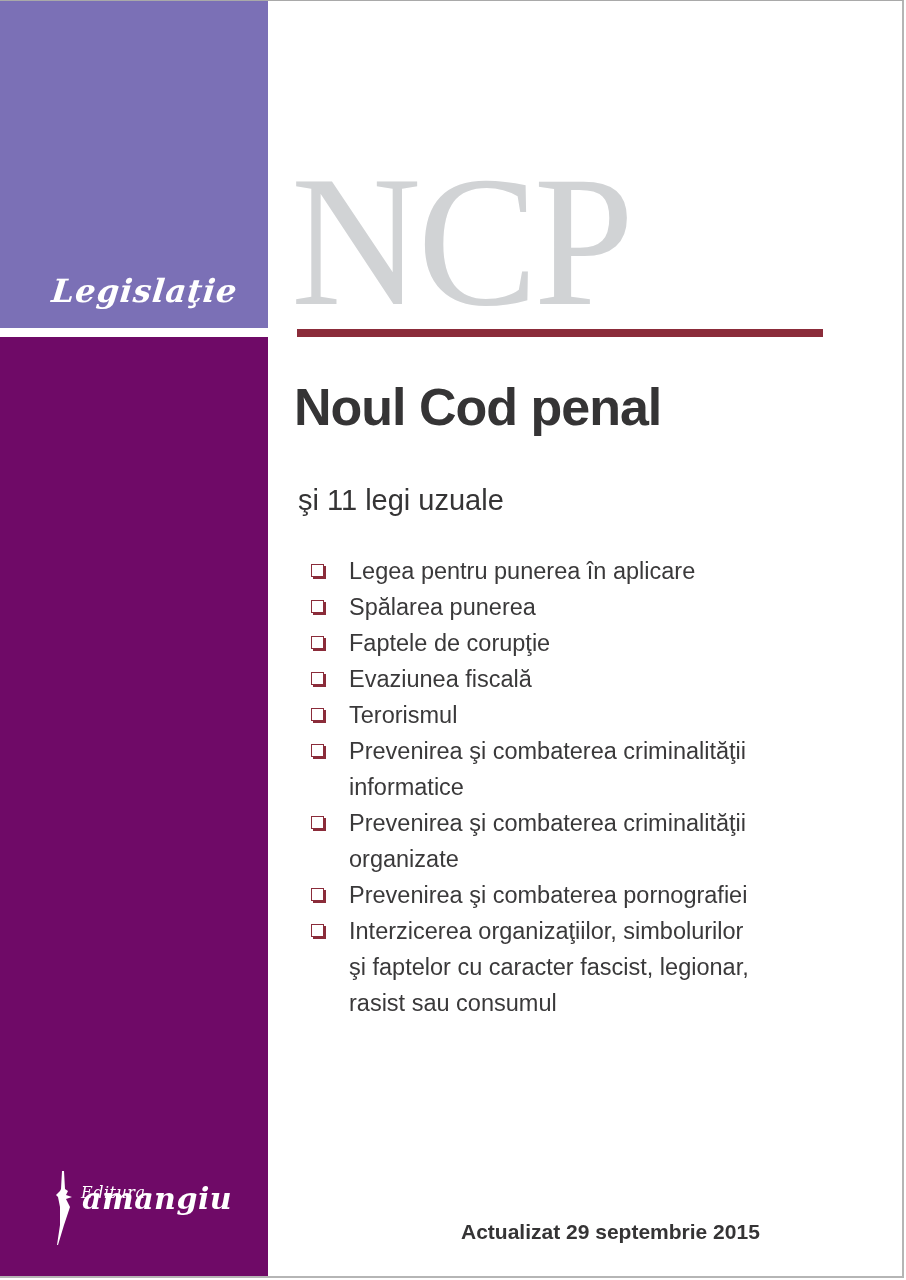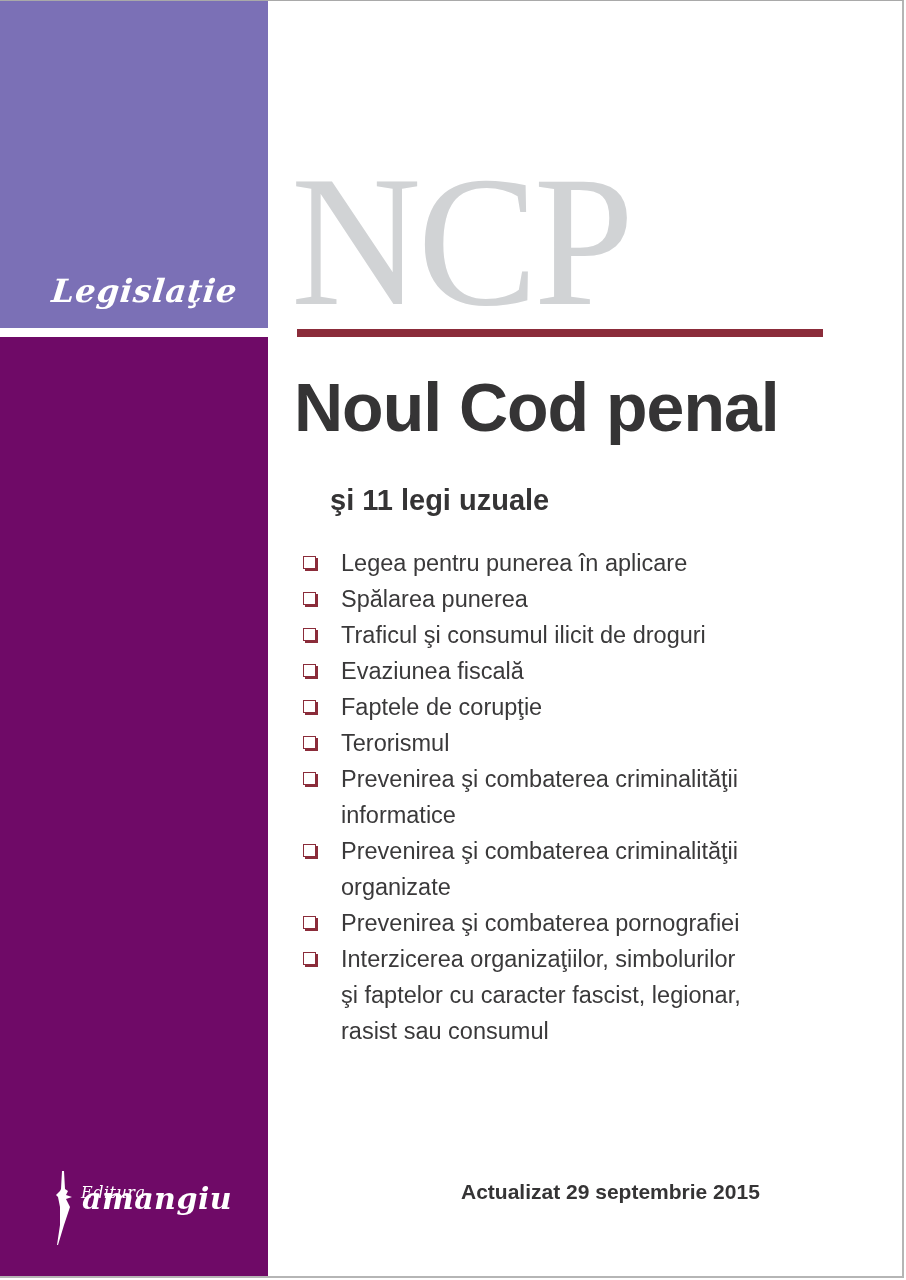--- a/index.html
+++ b/index.html
@@ -40,7 +40,7 @@
     }
     .title {
       position: absolute; left: 294px; top: 362px;
-      font-family: "Liberation Sans", sans-serif; font-weight: bold; font-size: 68px; line-height: 90px;
+      font-family: "Liberation Sans", sans-serif; font-weight: bold; font-size: 52px; line-height: 90px;
       color: #353435; letter-spacing: -1px; white-space: nowrap;
     }
     .subtitle {

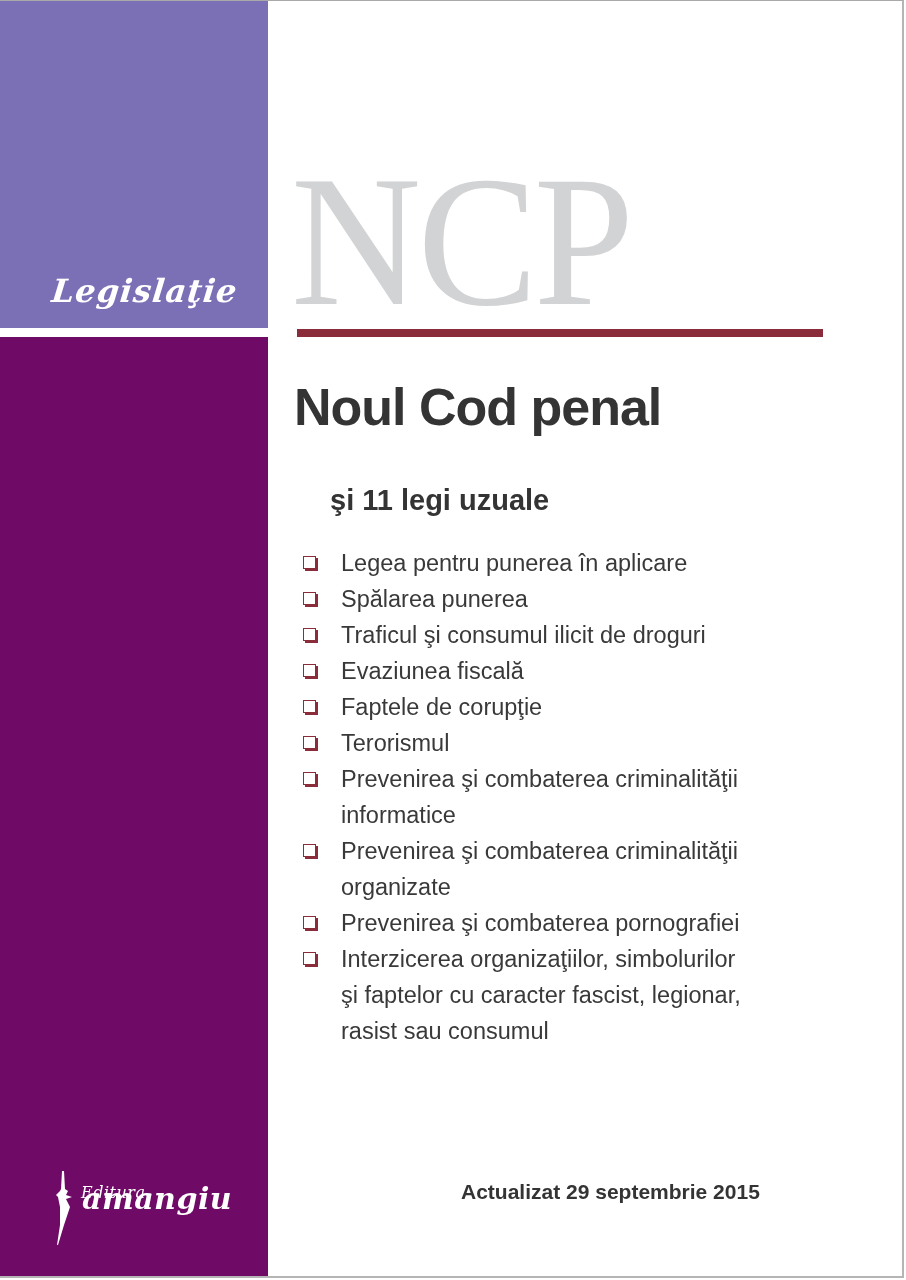--- a/index.html
+++ b/index.html
@@ -45,8 +45,8 @@
     }
     .subtitle {
       position: absolute; left: 298px; top: 480px;
-      font-family: "Liberation Sans", sans-serif; font-weight: bold; font-size: 29px; line-height: 40px;
-      color: #353435; white-space: nowrap; margin-left: 32px;
+      font-family: "Liberation Sans", sans-serif; font-weight: normal; font-size: 29px; line-height: 40px;
+      color: #353435; white-space: nowrap;
     }
     .law-list {
       position: absolute; left: 303px; top: 545px; width: 560px;

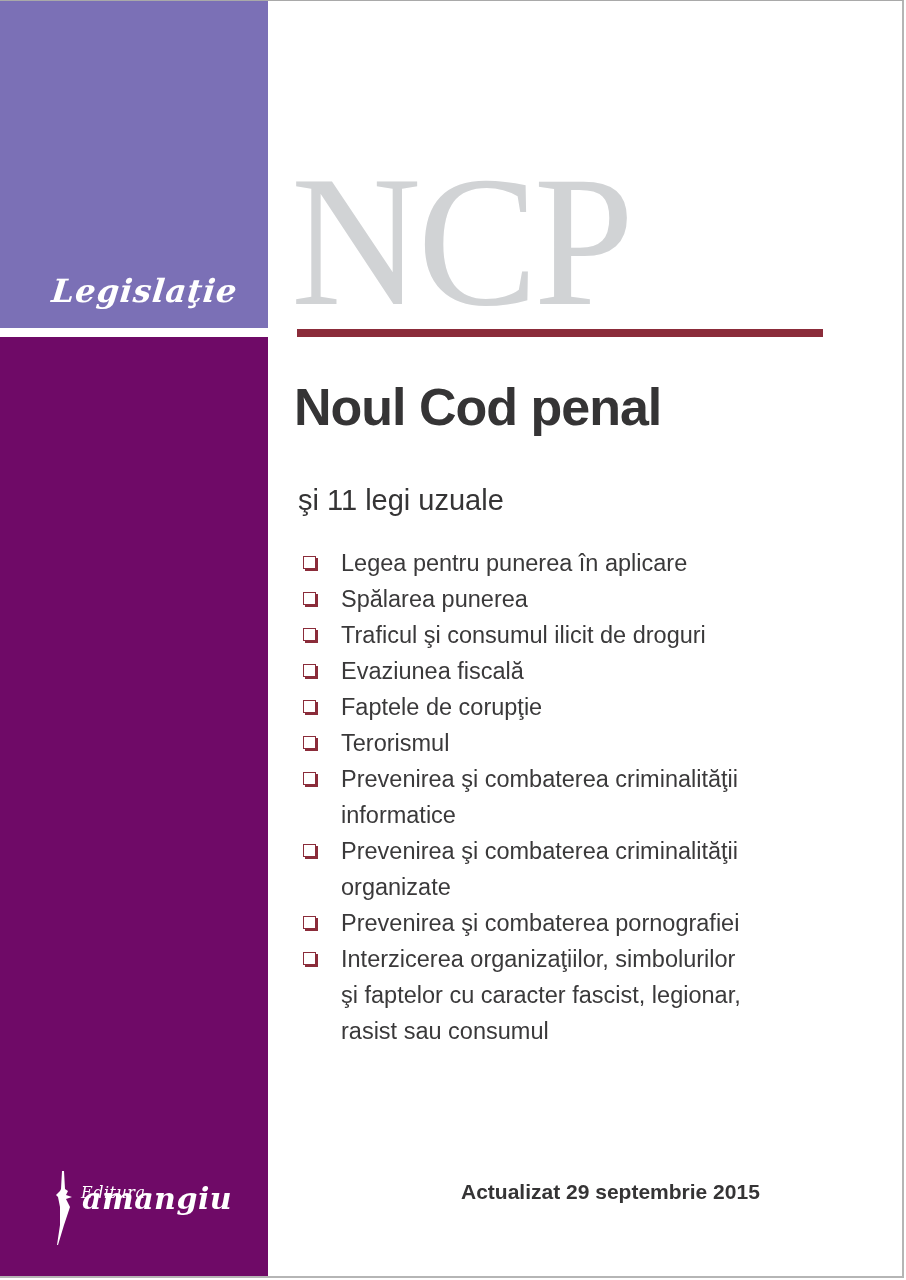--- a/index.html
+++ b/index.html
@@ -50,7 +50,7 @@
     }
     .law-list {
       position: absolute; left: 303px; top: 545px; width: 560px;
-      margin: 0; padding: 0; list-style: none;
+      margin: 8px; padding: 0; list-style: none;
       font-family: "Liberation Sans", sans-serif; font-size: 23.5px; line-height: 36px;
       color: #3a393a;
     }

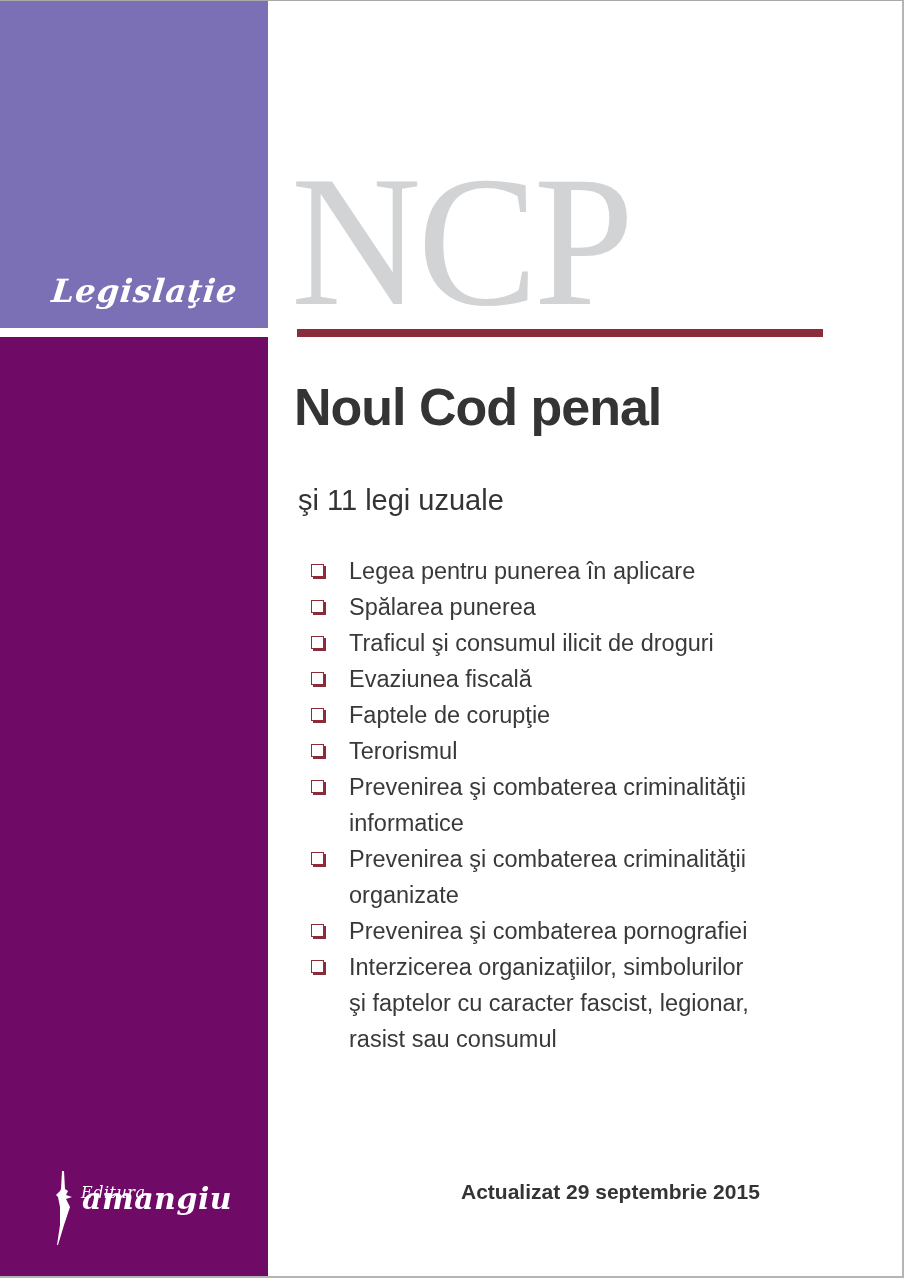--- a/index.html
+++ b/index.html
@@ -105,10 +105,6 @@
   </li>
   <li class="law-item">
     <span class="checkbox"></span>
-    <span class="line">Traficul şi consumul ilicit de droguri</span>
-  </li>
-  <li class="law-item">
-    <span class="checkbox"></span>
     <span class="line">Evaziunea fiscală</span>
   </li>
   <li class="law-item">

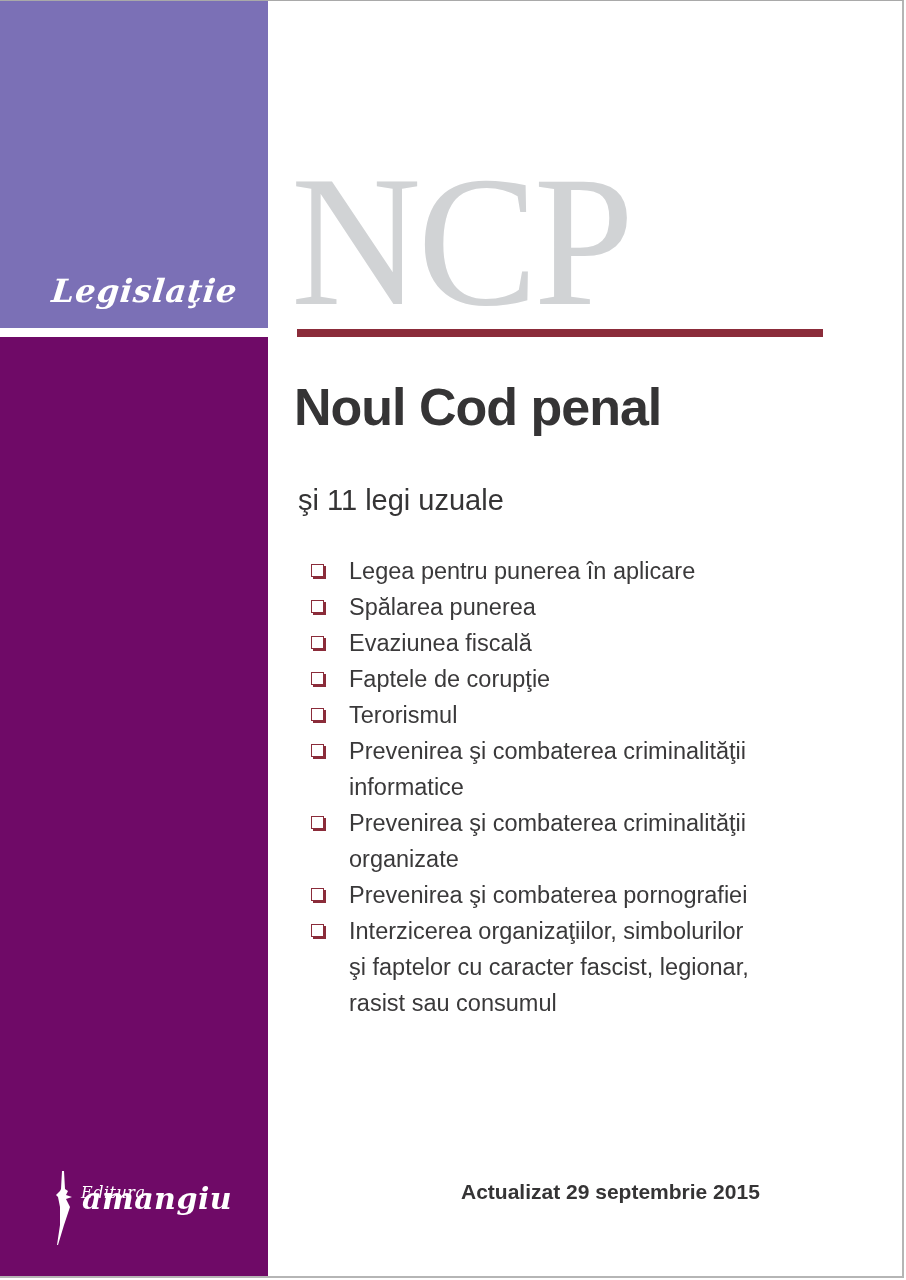--- a/index.html
+++ b/index.html
@@ -105,11 +105,11 @@
   </li>
   <li class="law-item">
     <span class="checkbox"></span>
-    <span class="line">Evaziunea fiscală</span>
+    <span class="line">Faptele de corupţie</span>
   </li>
   <li class="law-item">
     <span class="checkbox"></span>
-    <span class="line">Faptele de corupţie</span>
+    <span class="line">Evaziunea fiscală</span>
   </li>
   <li class="law-item">
     <span class="checkbox"></span>

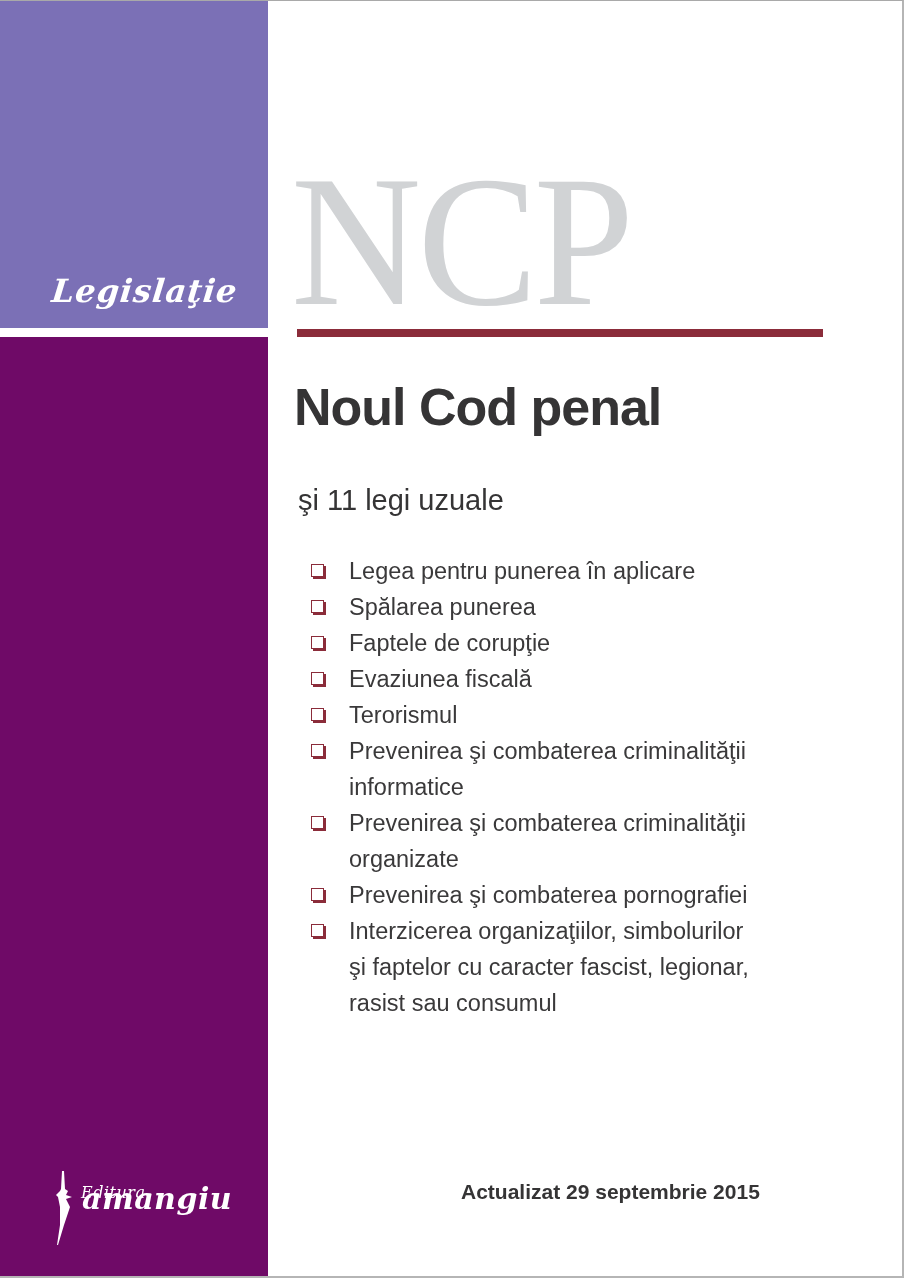--- a/index.html
+++ b/index.html
@@ -62,7 +62,7 @@
       box-shadow: 2px 2px 0 #8b2c3a;
     }
     .updated {
-      position: absolute; left: 461px; top: 1180px;
+      position: absolute; left: 461px; top: 1220px;
       font-family: "Liberation Sans", sans-serif; font-weight: bold; font-size: 21px;
       color: #353435; white-space: nowrap;
     }

